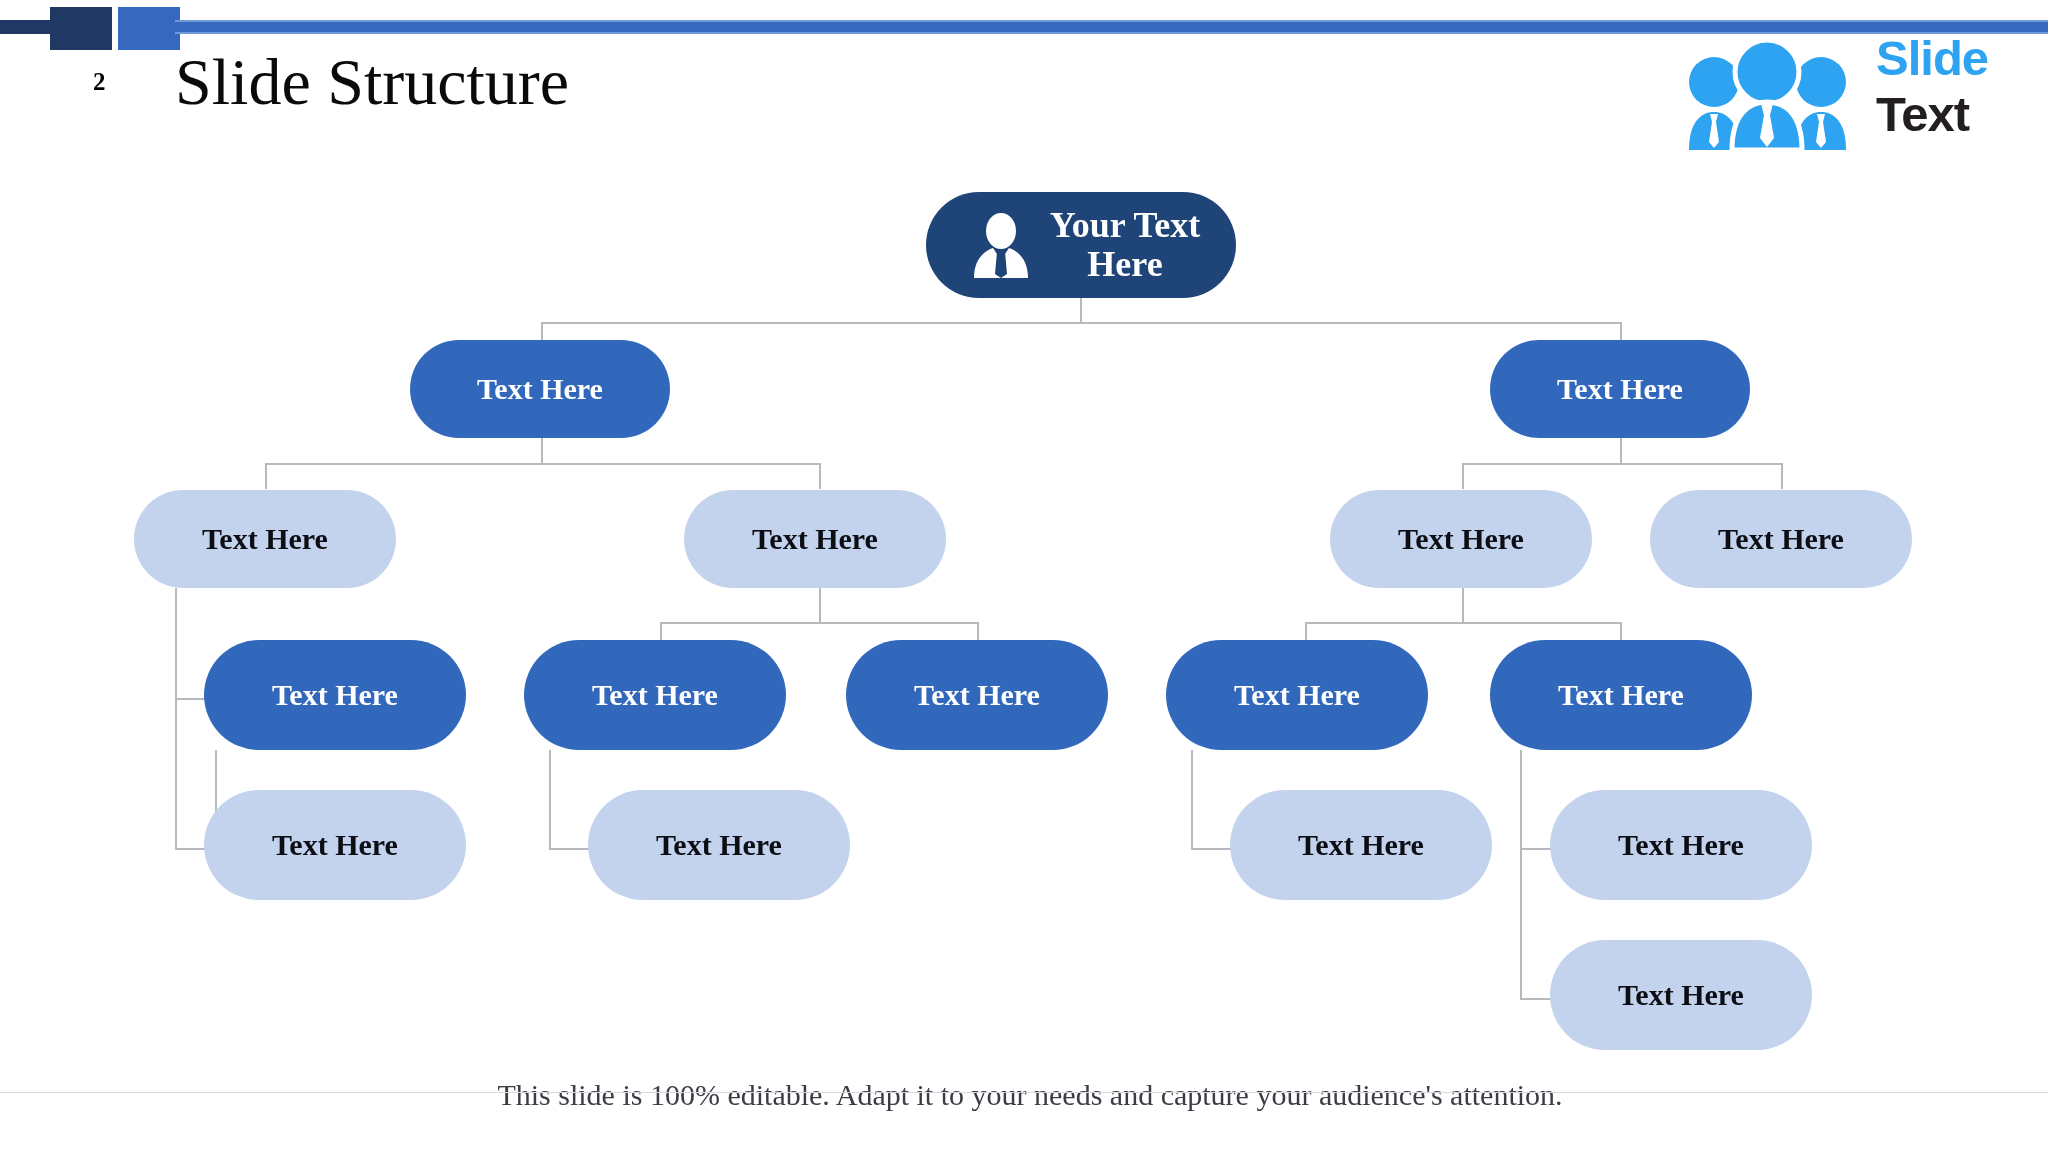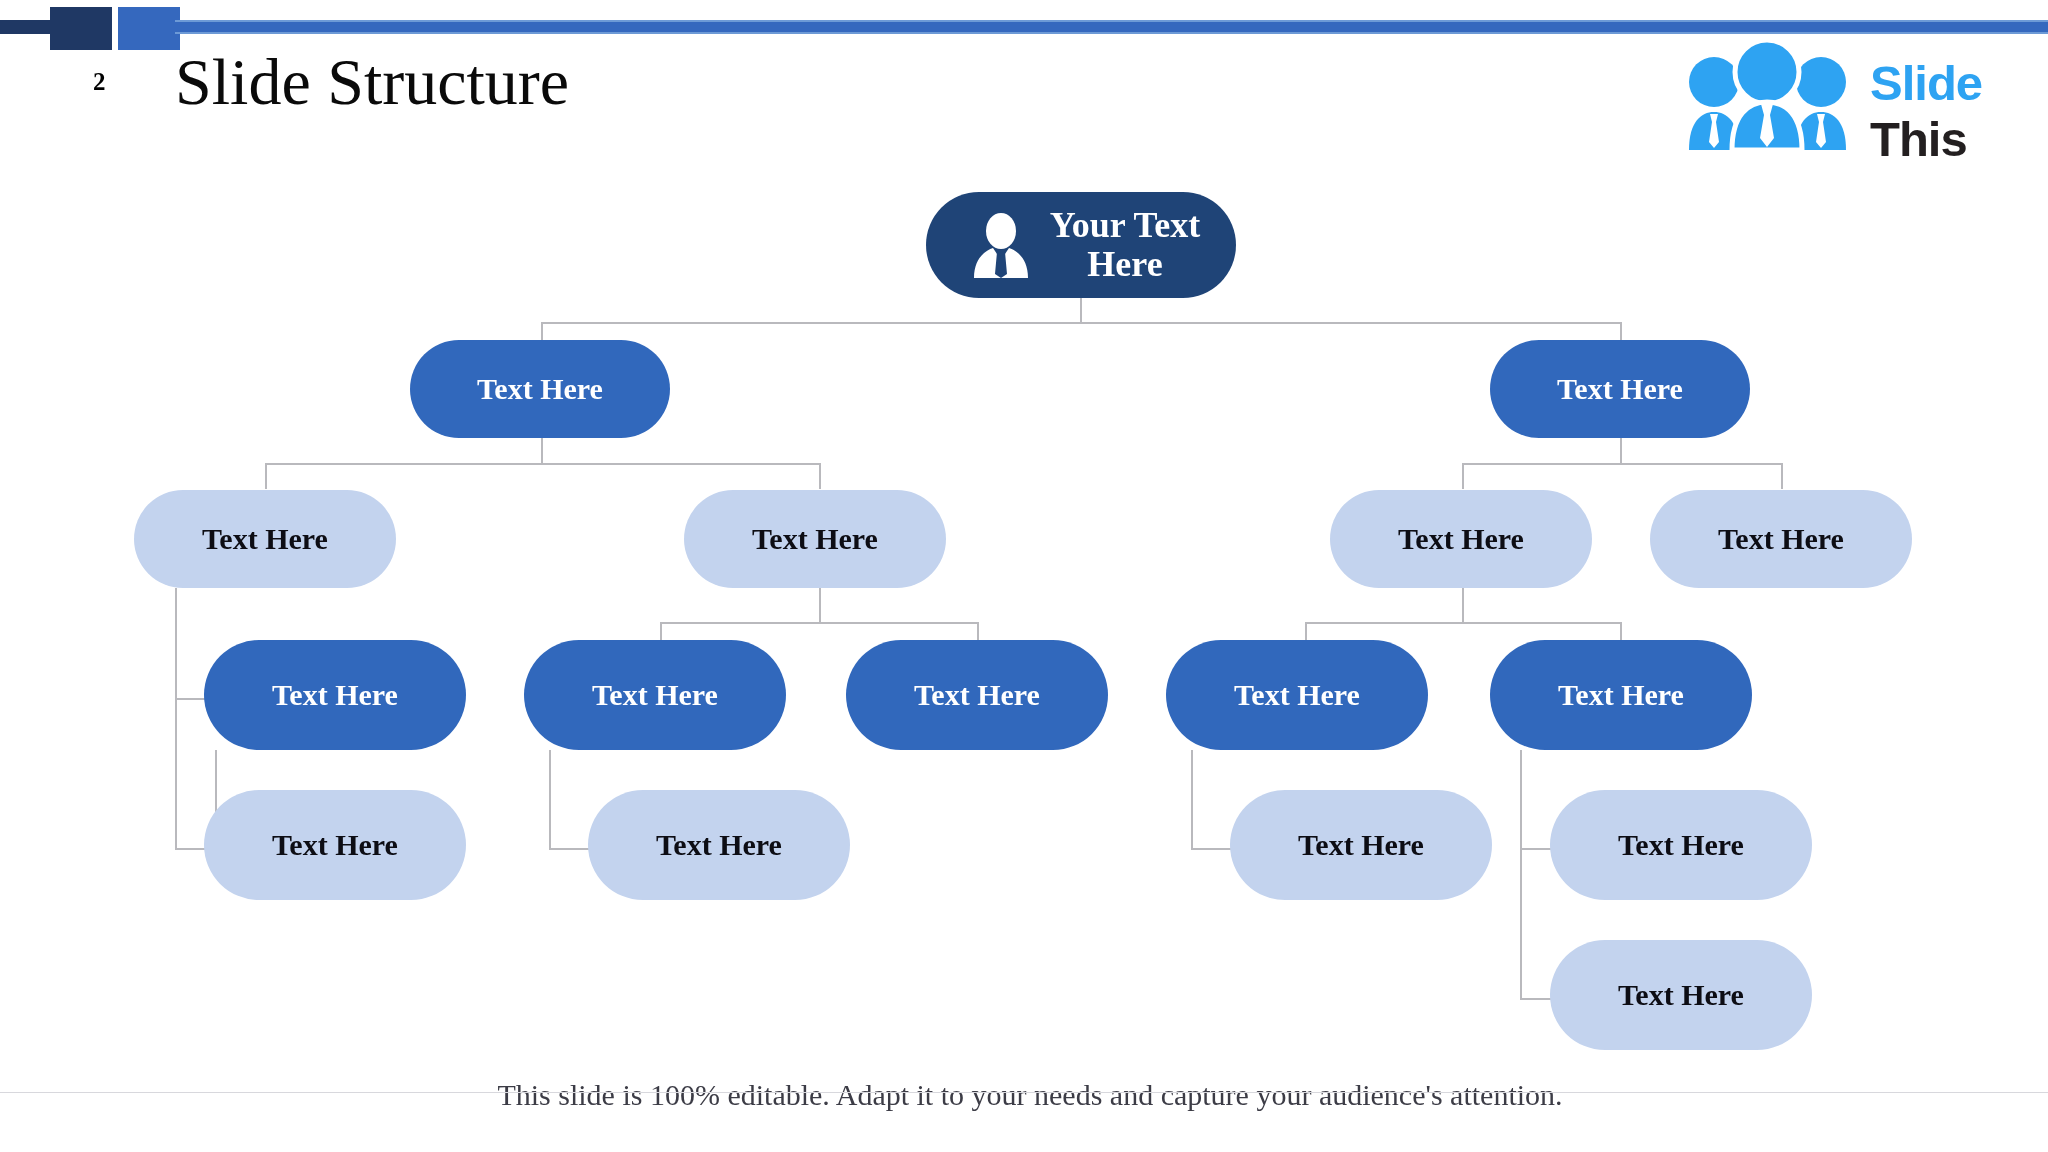--- a/index.html
+++ b/index.html
@@ -93,12 +93,11 @@
   }
   .logo-text {
     position: absolute;
-    left: 190px;
+    left: 196px;
     top: 0px;
     width: 170px;
     height: 116px;
     font-family: "Liberation Sans", "DejaVu Sans", sans-serif;
-    margin-top: 25px;
   }
   .logo-slide {
     position: absolute;

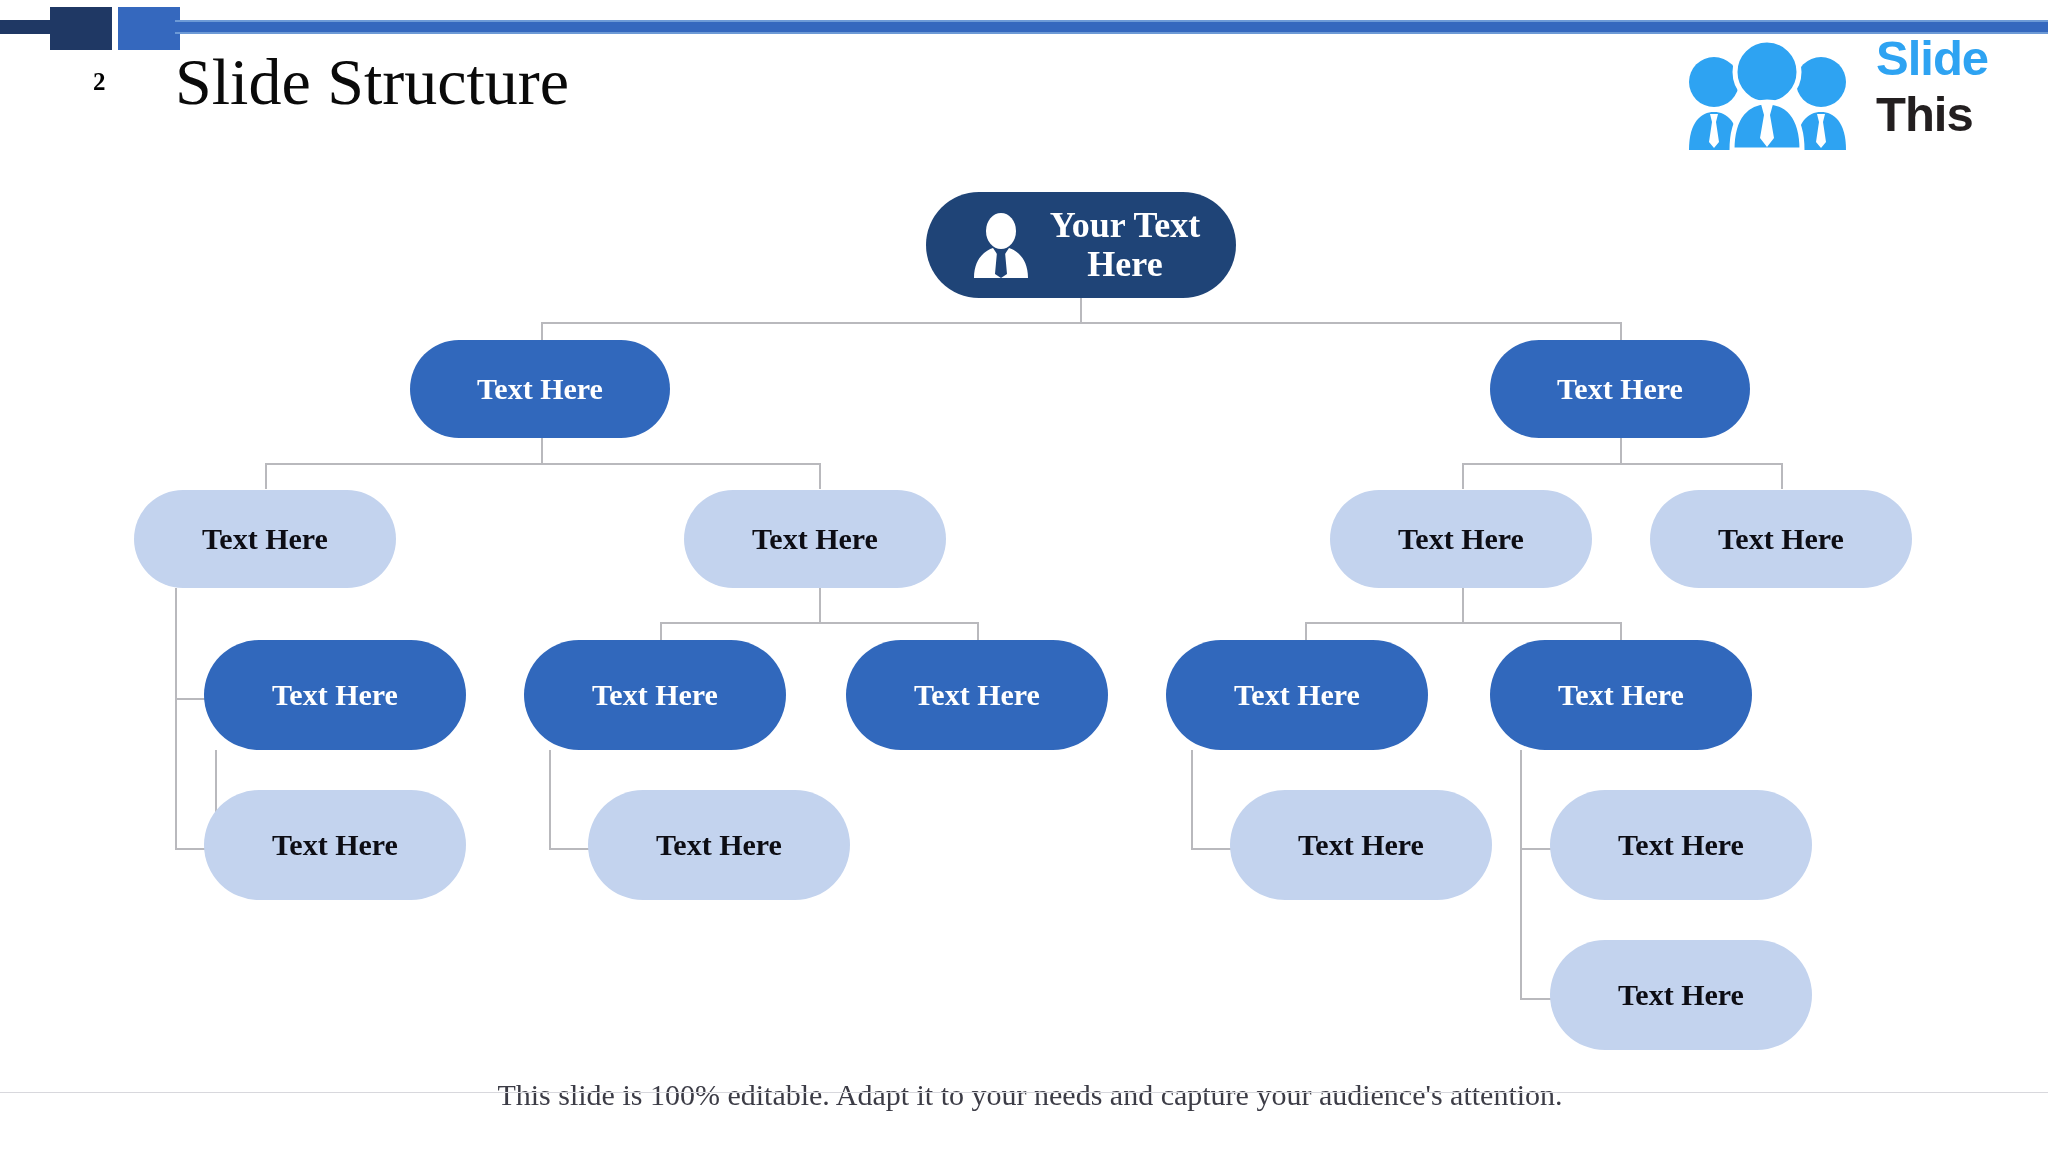--- a/index.html
+++ b/index.html
@@ -232,7 +232,7 @@
     </svg>
     <div class="logo-text">
       <div class="logo-slide">Slide</div>
-      <div class="logo-team">This</div>
+      <div class="logo-team">Text</div>
     </div>
   </div>
 

